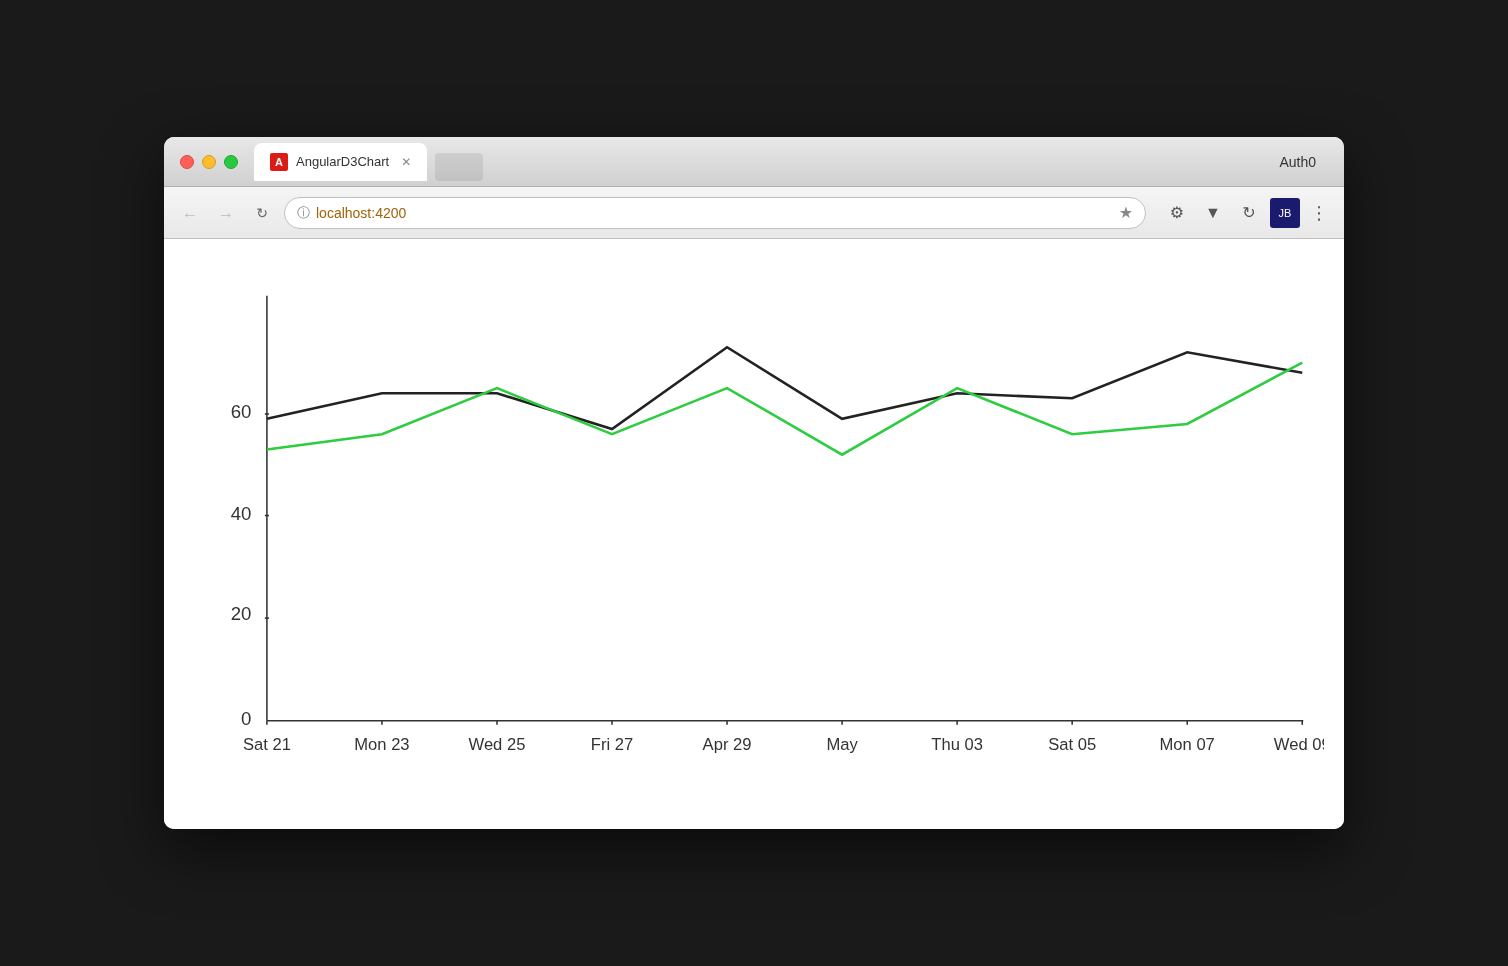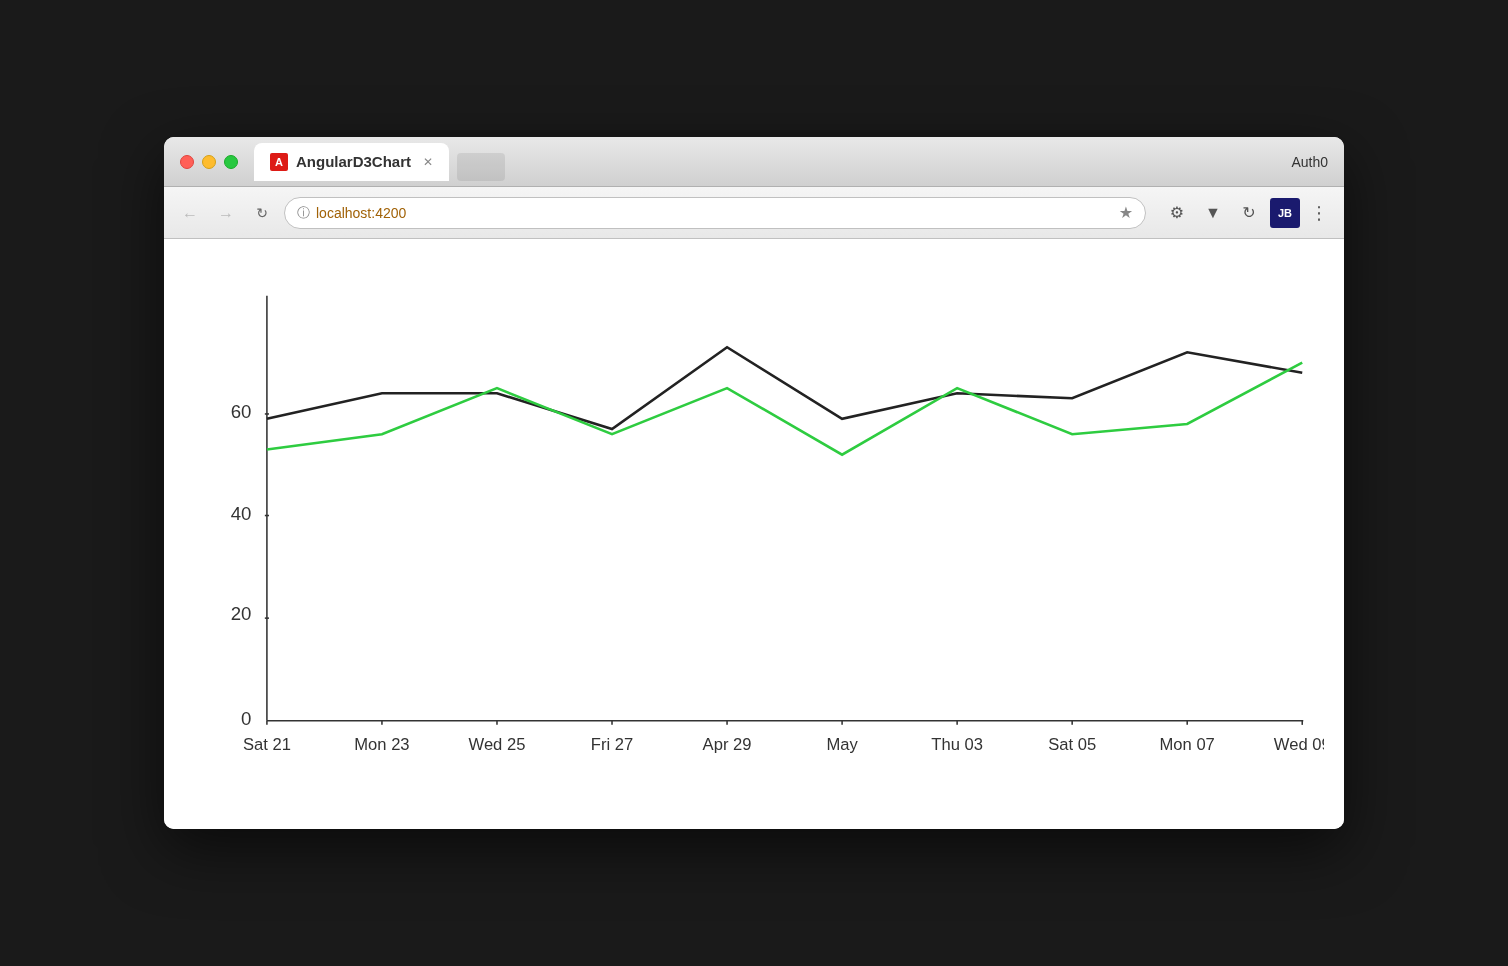--- a/index.html
+++ b/index.html
@@ -79,9 +79,8 @@
     }
 
     .tab-title {
-      font-size: 15px;
+      font-size: 13px;
       color: #333;
-      font-weight: bold;
     }
 
     .tab-close {

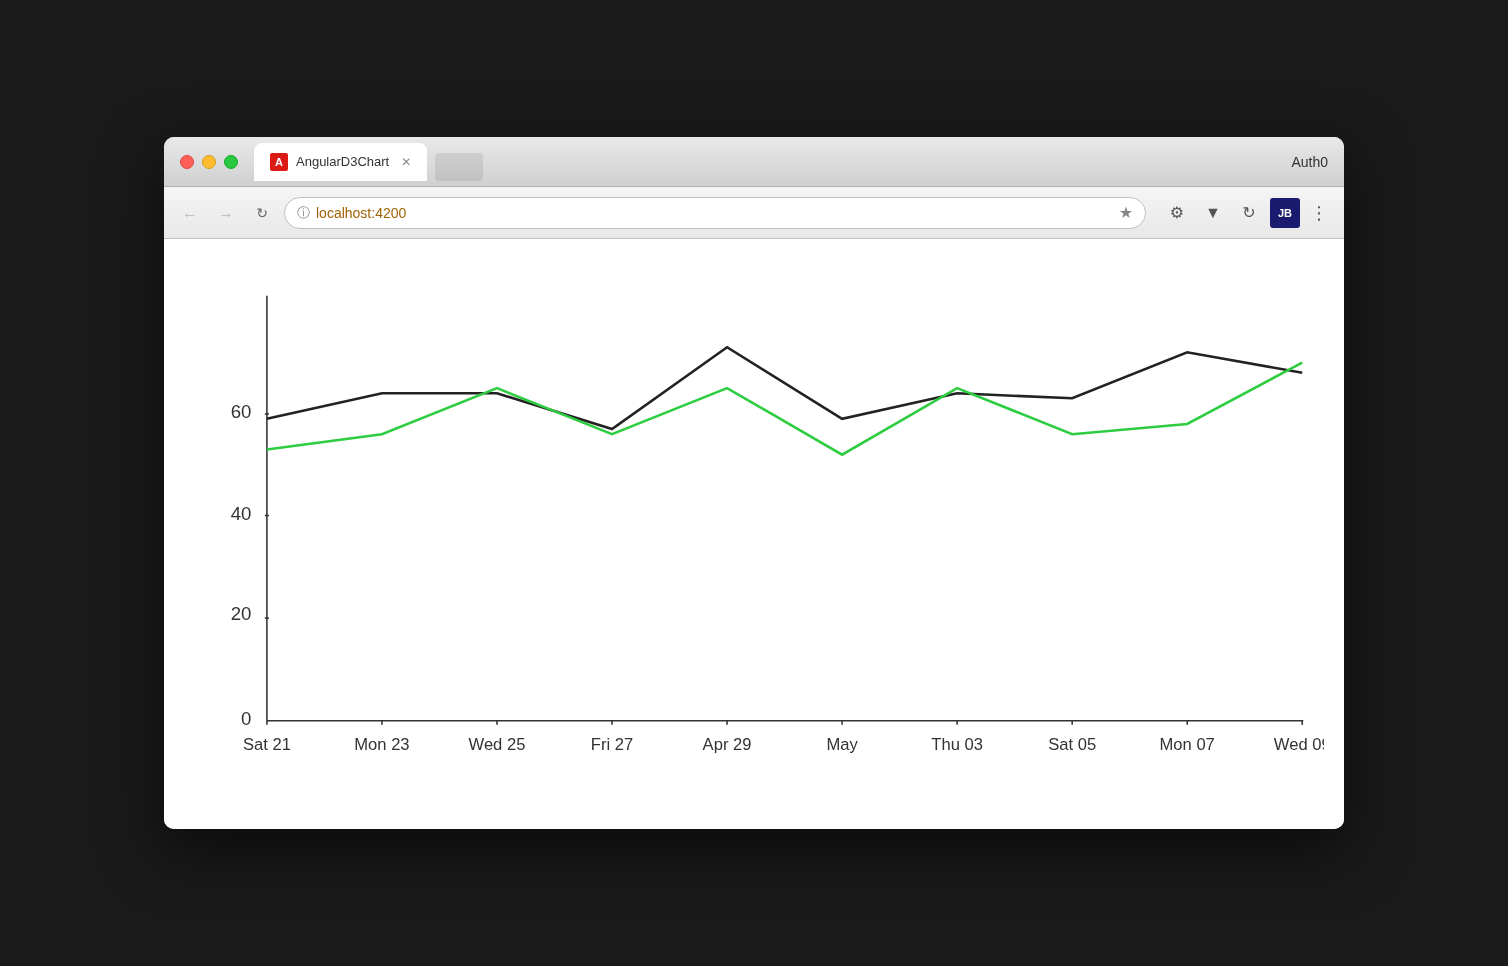--- a/index.html
+++ b/index.html
@@ -100,7 +100,7 @@
 
     .auth0-label {
       position: absolute;
-      right: 16px;
+      right: 28px;
       font-size: 14px;
       color: #333;
       text-align: right;

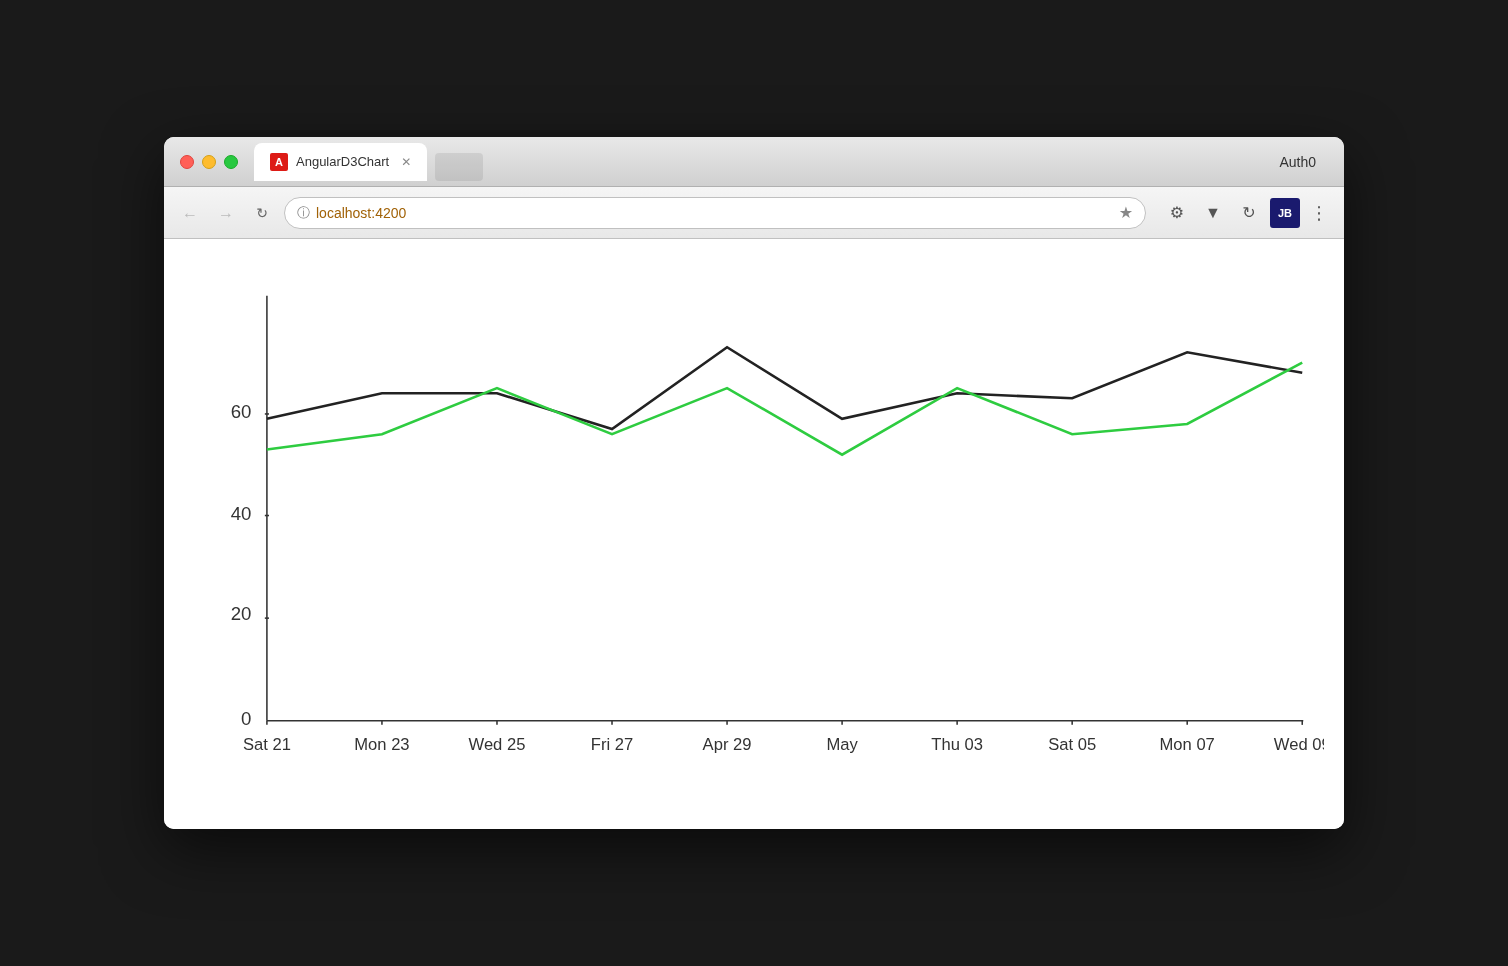--- a/index.html
+++ b/index.html
@@ -185,7 +185,7 @@
       background: #1a1a6e;
       color: white;
       font-size: 11px;
-      font-weight: bold;
+      font-weight: normal;
       border-radius: 3px;
     }
 

